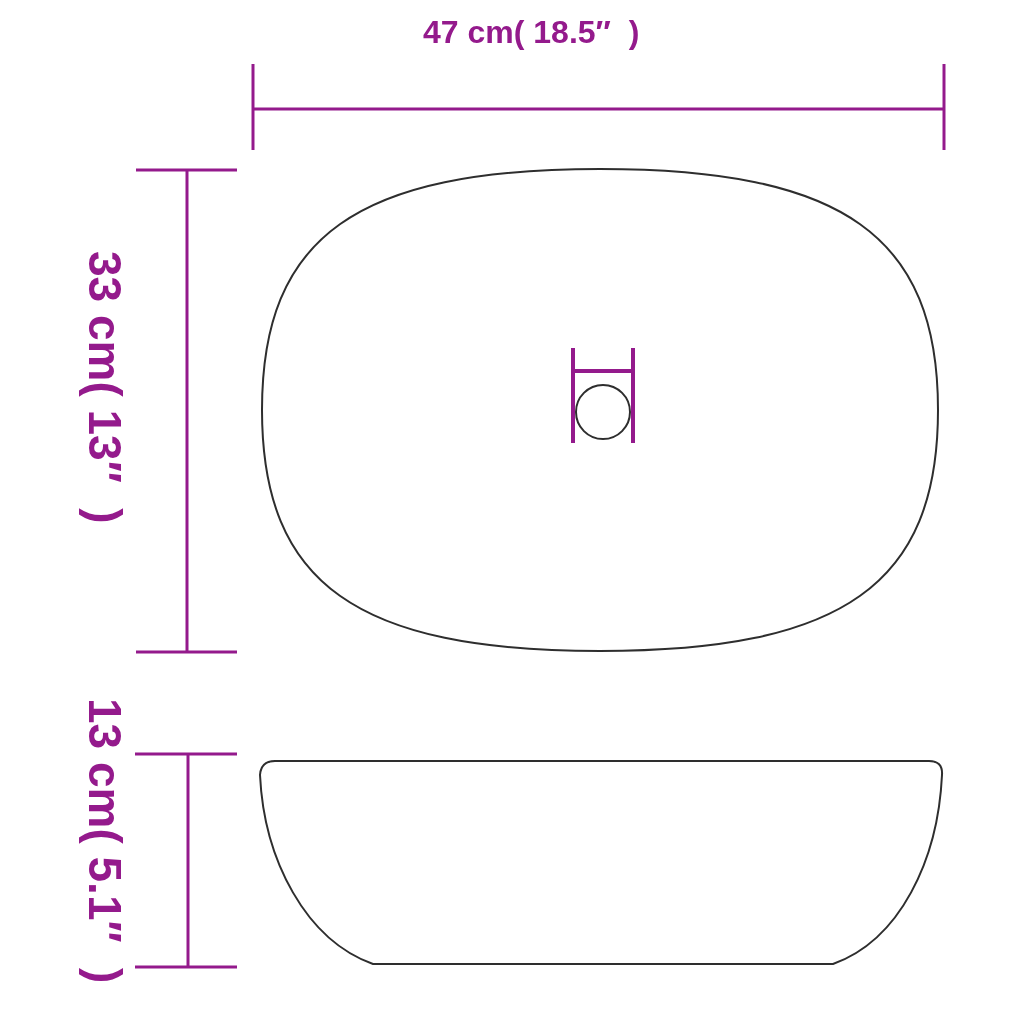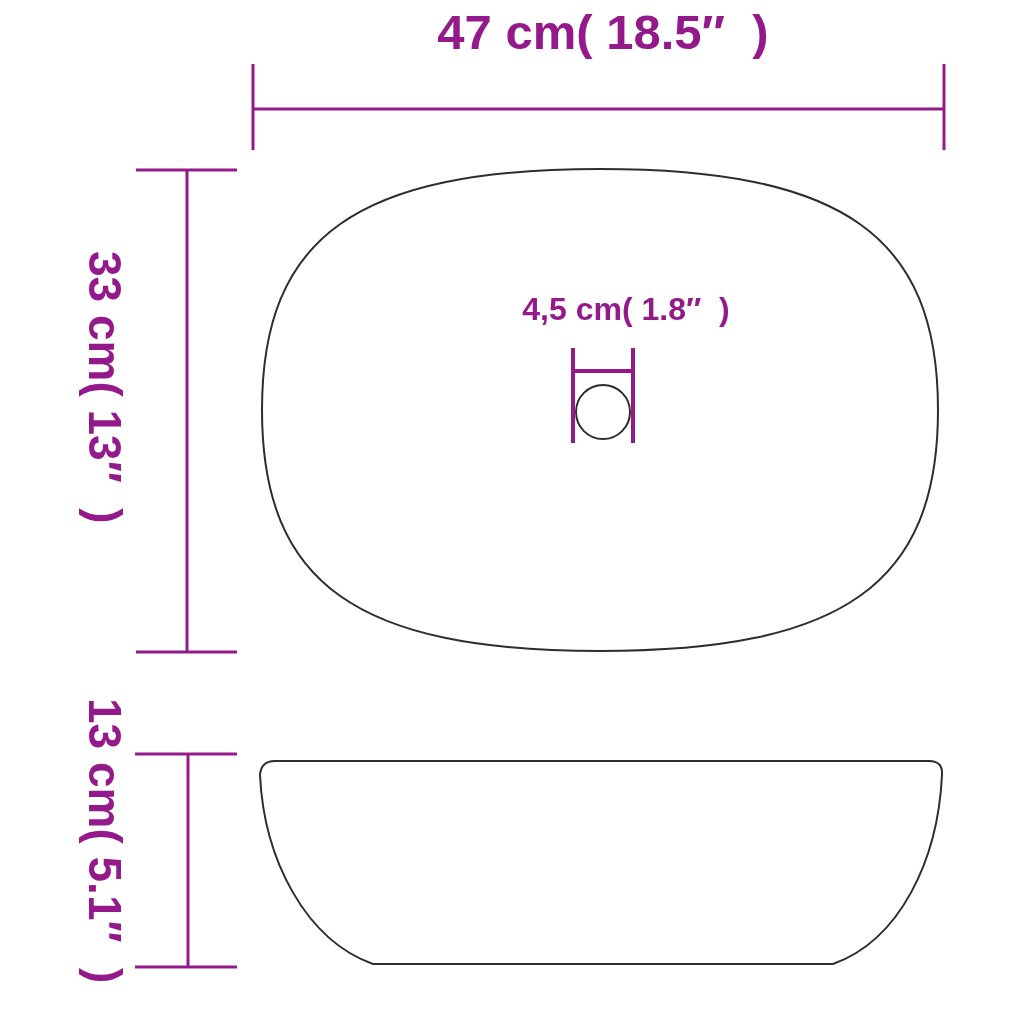--- a/index.html
+++ b/index.html
@@ -24,9 +24,9 @@
     -webkit-user-select:none;user-select:none;
   }
   .dim-label.h{
-    font-size:49px;
+    font-size:32px;
     line-height:52px;
-    text-align:center;
+    text-align:left;
   }
   .dim-label.small{
     font-size:32px;

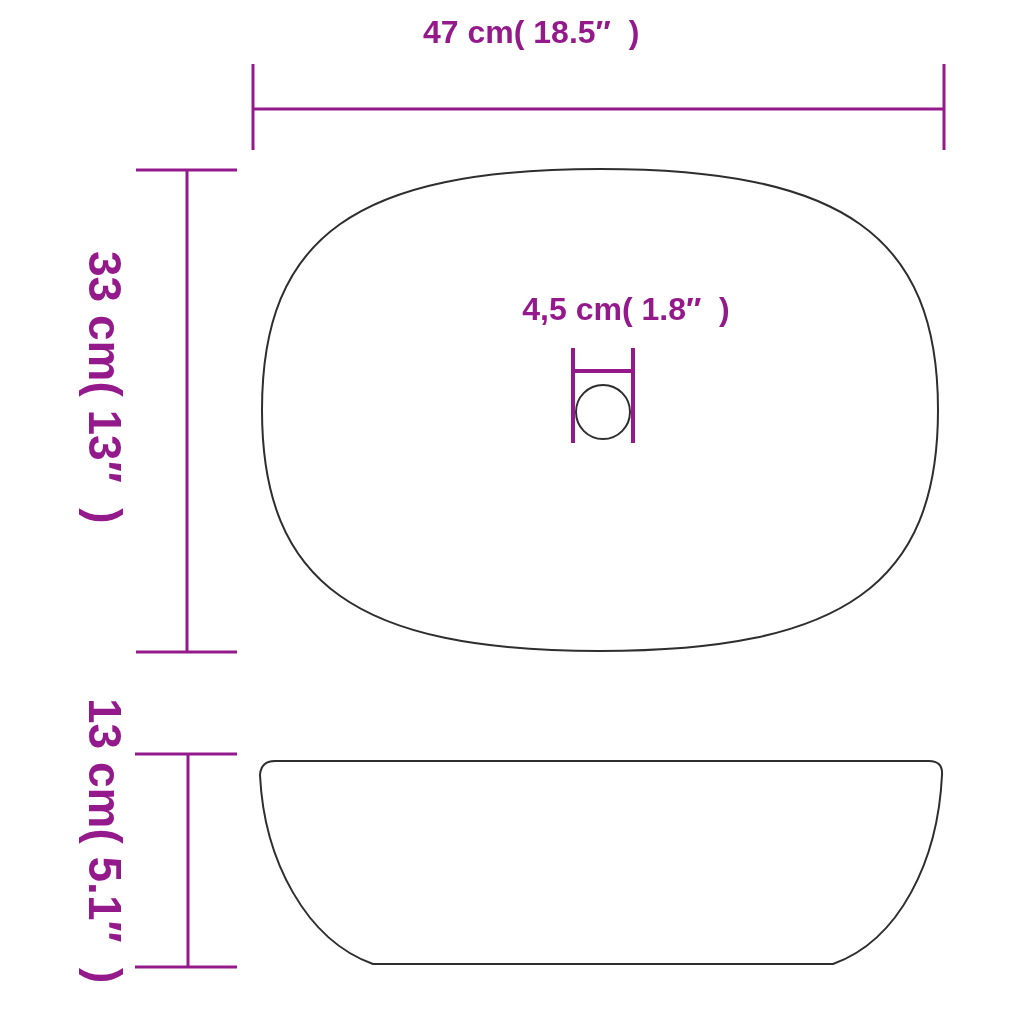--- a/index.html
+++ b/index.html
@@ -82,7 +82,6 @@
 
   <div class="dim-label v" style="left:131px;top:251px;">33 cm( 13″  )</div>
 
-  <div class="dim-label small" style="left:506px;top:291px;width:240px;">4,5 cm( 1.8″  )</div>
 
   <div class="dim-label v" style="left:131px;top:698px;">13 cm( 5.1″  )</div>
 

